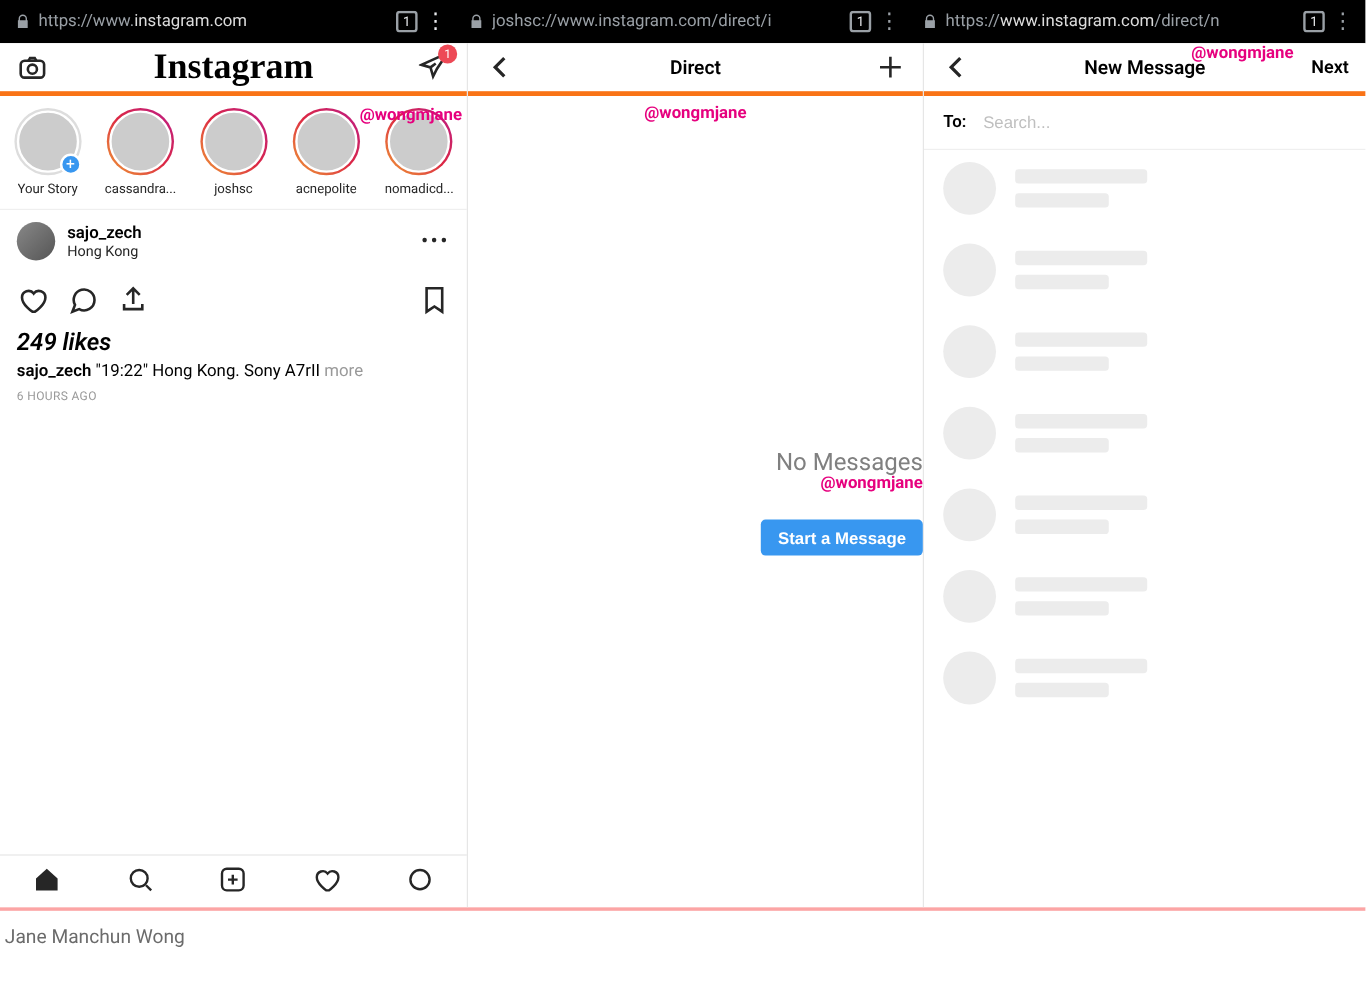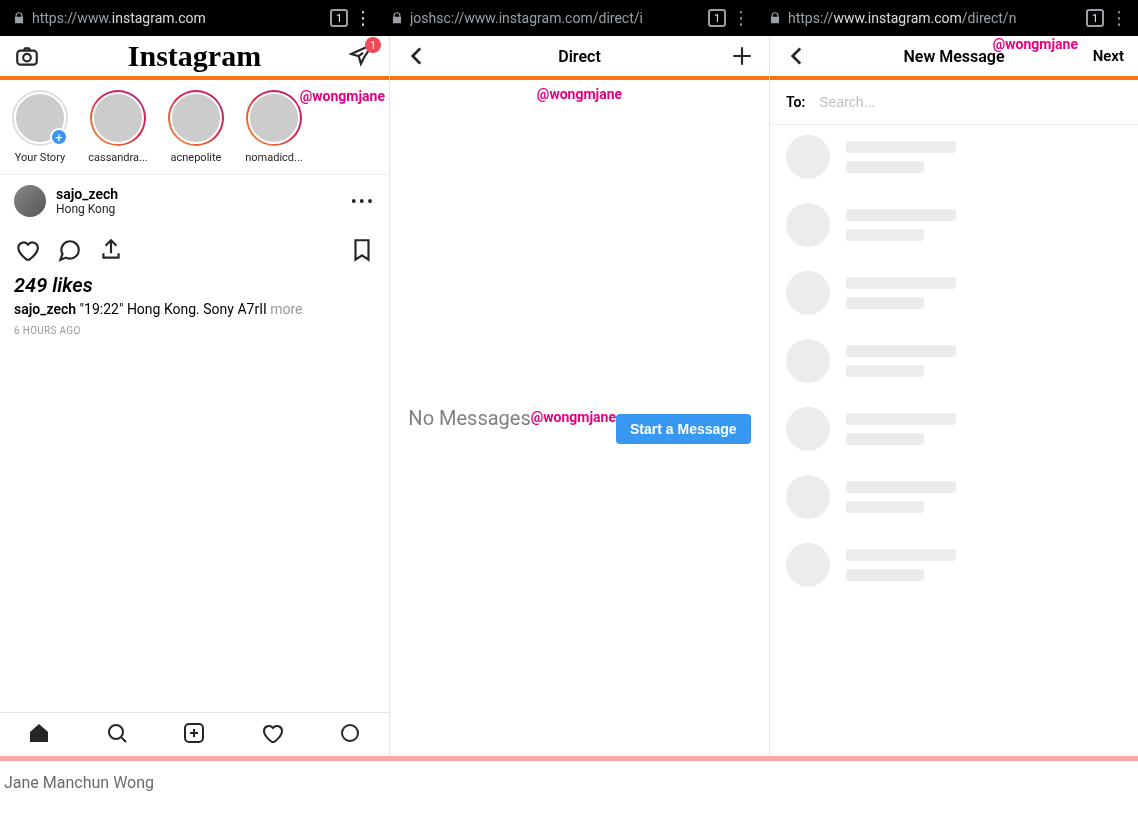--- a/index.html
+++ b/index.html
@@ -154,6 +154,13 @@
 
     </div>
     <span class="label">cassandra...</span>
+        </div>
+        <div class="story">
+          <div class="ring unseen">
+      <div class="avatar"></div>
+
+    </div>
+    <span class="label">joshsc</span>
         </div>
         <div class="story">
           <div class="ring unseen">

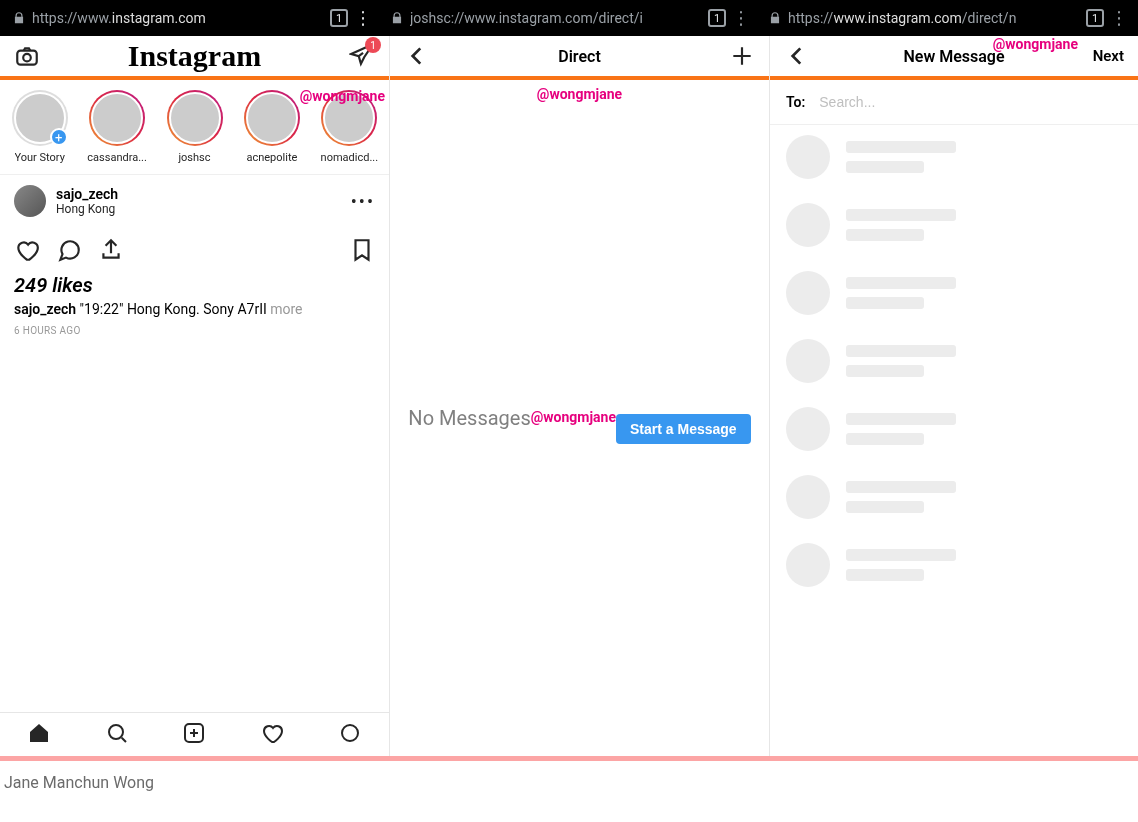--- a/index.html
+++ b/index.html
@@ -63,7 +63,7 @@
   .dm-badge { position: absolute; top: -4px; right: -6px; width: 16px; height: 16px; border-radius: 50%; background: #ed4956; color: #fff; font-size: 10px; display: flex; align-items: center; justify-content: center; }
   .dm-wrap { position: relative; }
 
-  .direct-body { flex: 1; display: flex; flex-direction: row; align-items: center; justify-content: center; position: relative; }
+  .direct-body { flex: 1; display: flex; flex-direction: column; align-items: flex-end; justify-content: center; position: relative; }
   .nomsg { font-size: 20px; color: #808080; }
   .startbtn { margin-top: 22px; background: #3897f0; color: #fff; border: none; border-radius: 4px; padding: 7px 14px; font-weight: 600; font-size: 14px; }
 

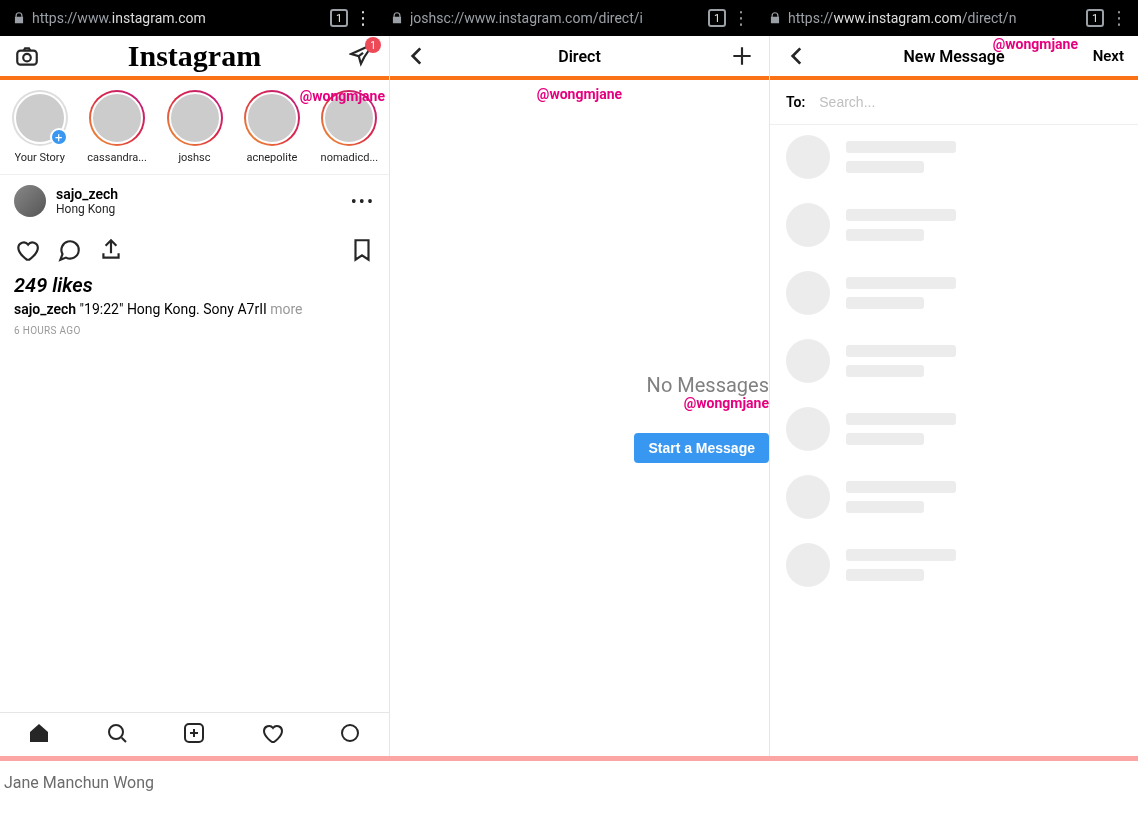--- a/index.html
+++ b/index.html
@@ -79,7 +79,7 @@
   .sugg .bar1 { width: 110px; height: 12px; background: #ececec; border-radius: 3px; }
   .sugg .bar2 { width: 78px; height: 12px; background: #ececec; border-radius: 3px; }
 
-  .footer { padding: 12px 4px; border-top: 5px solid #fca5a5; color: #6b6b6b; font-size: 16px; }
+  .footer { padding: 12px 4px; border-top: 3px solid #fca5a5; color: #6b6b6b; font-size: 16px; }
 </style>
 </head>
 <body>

